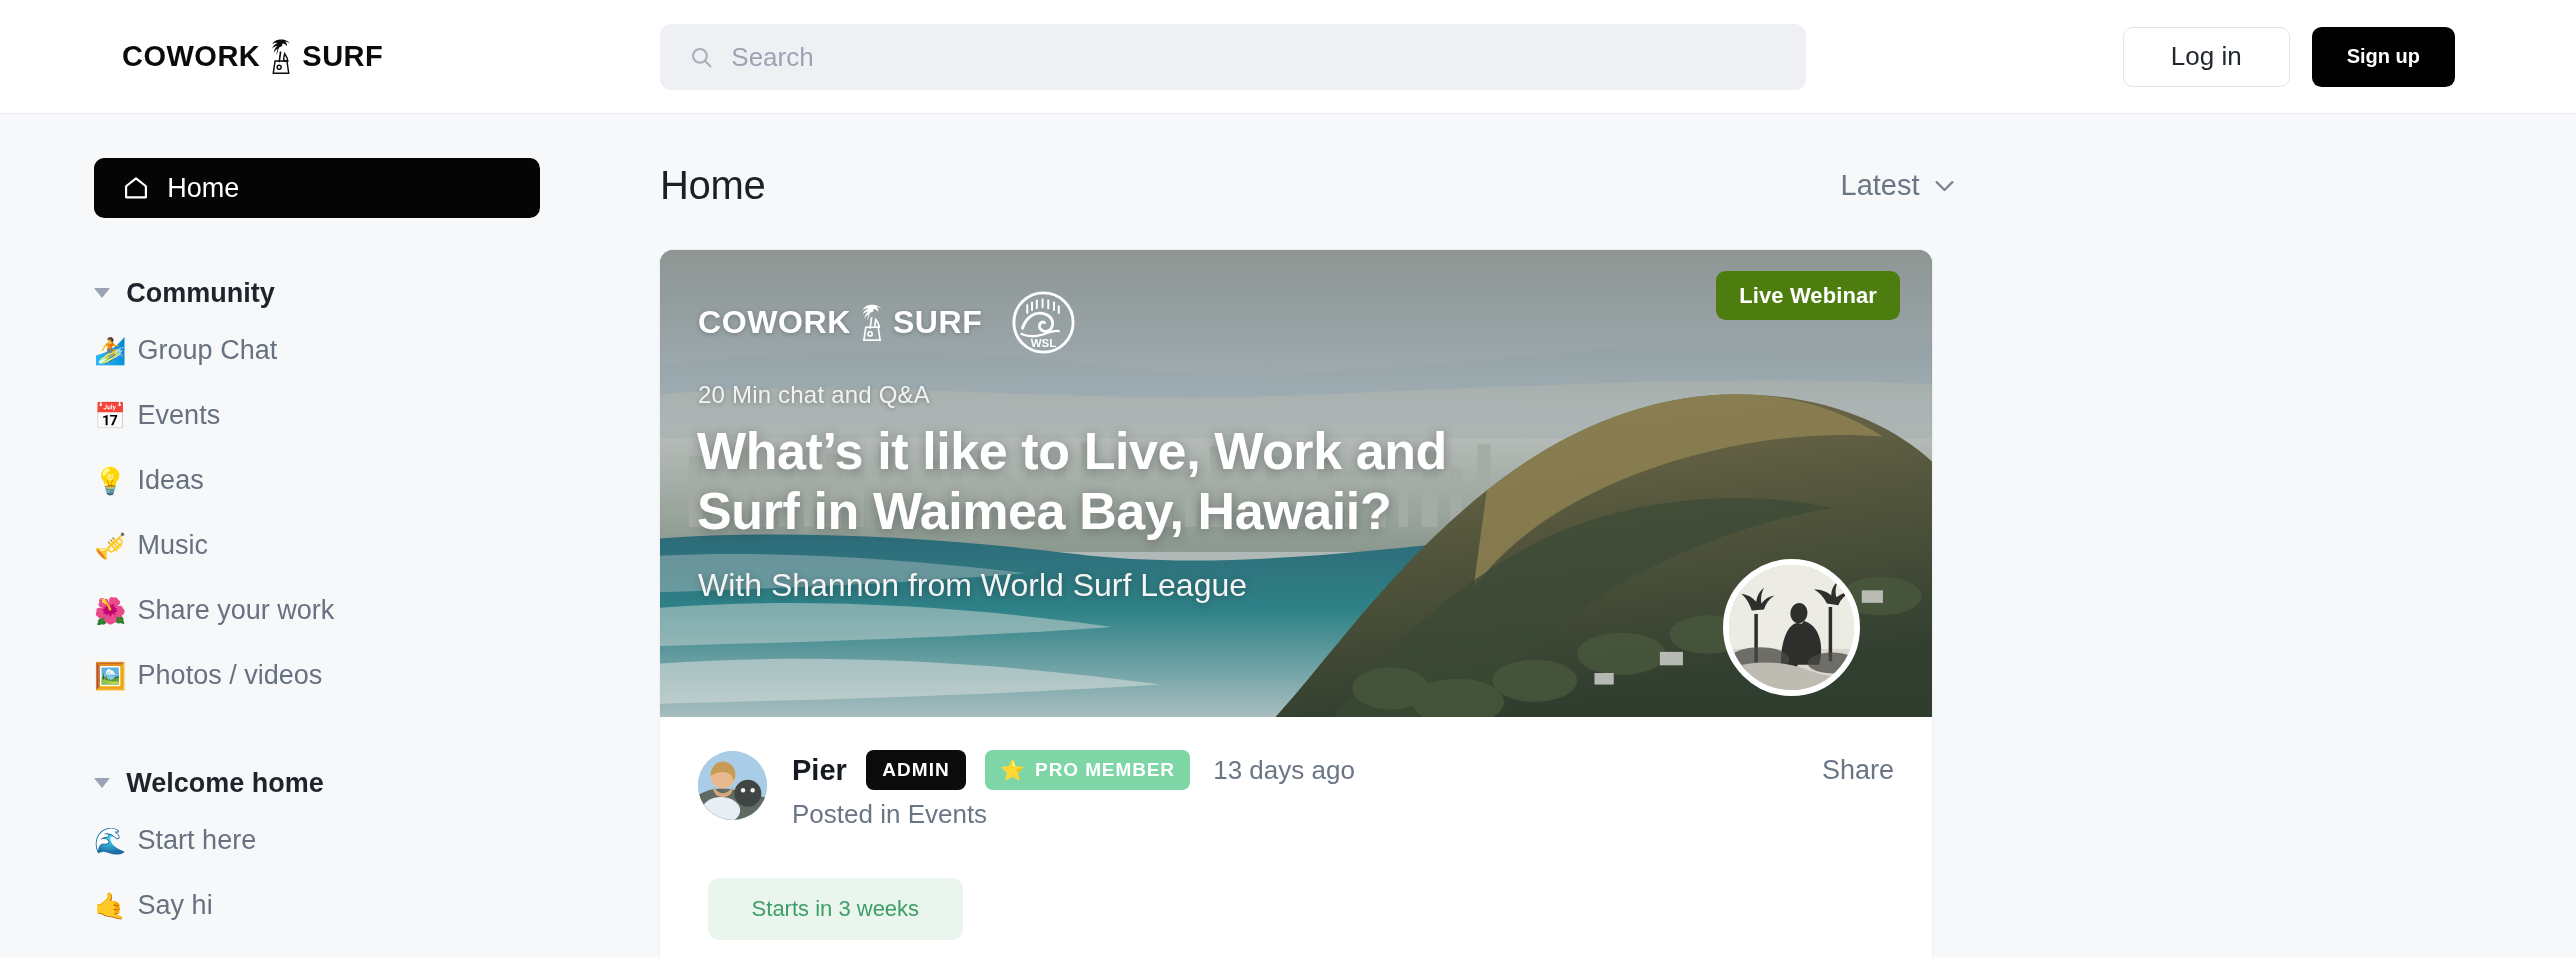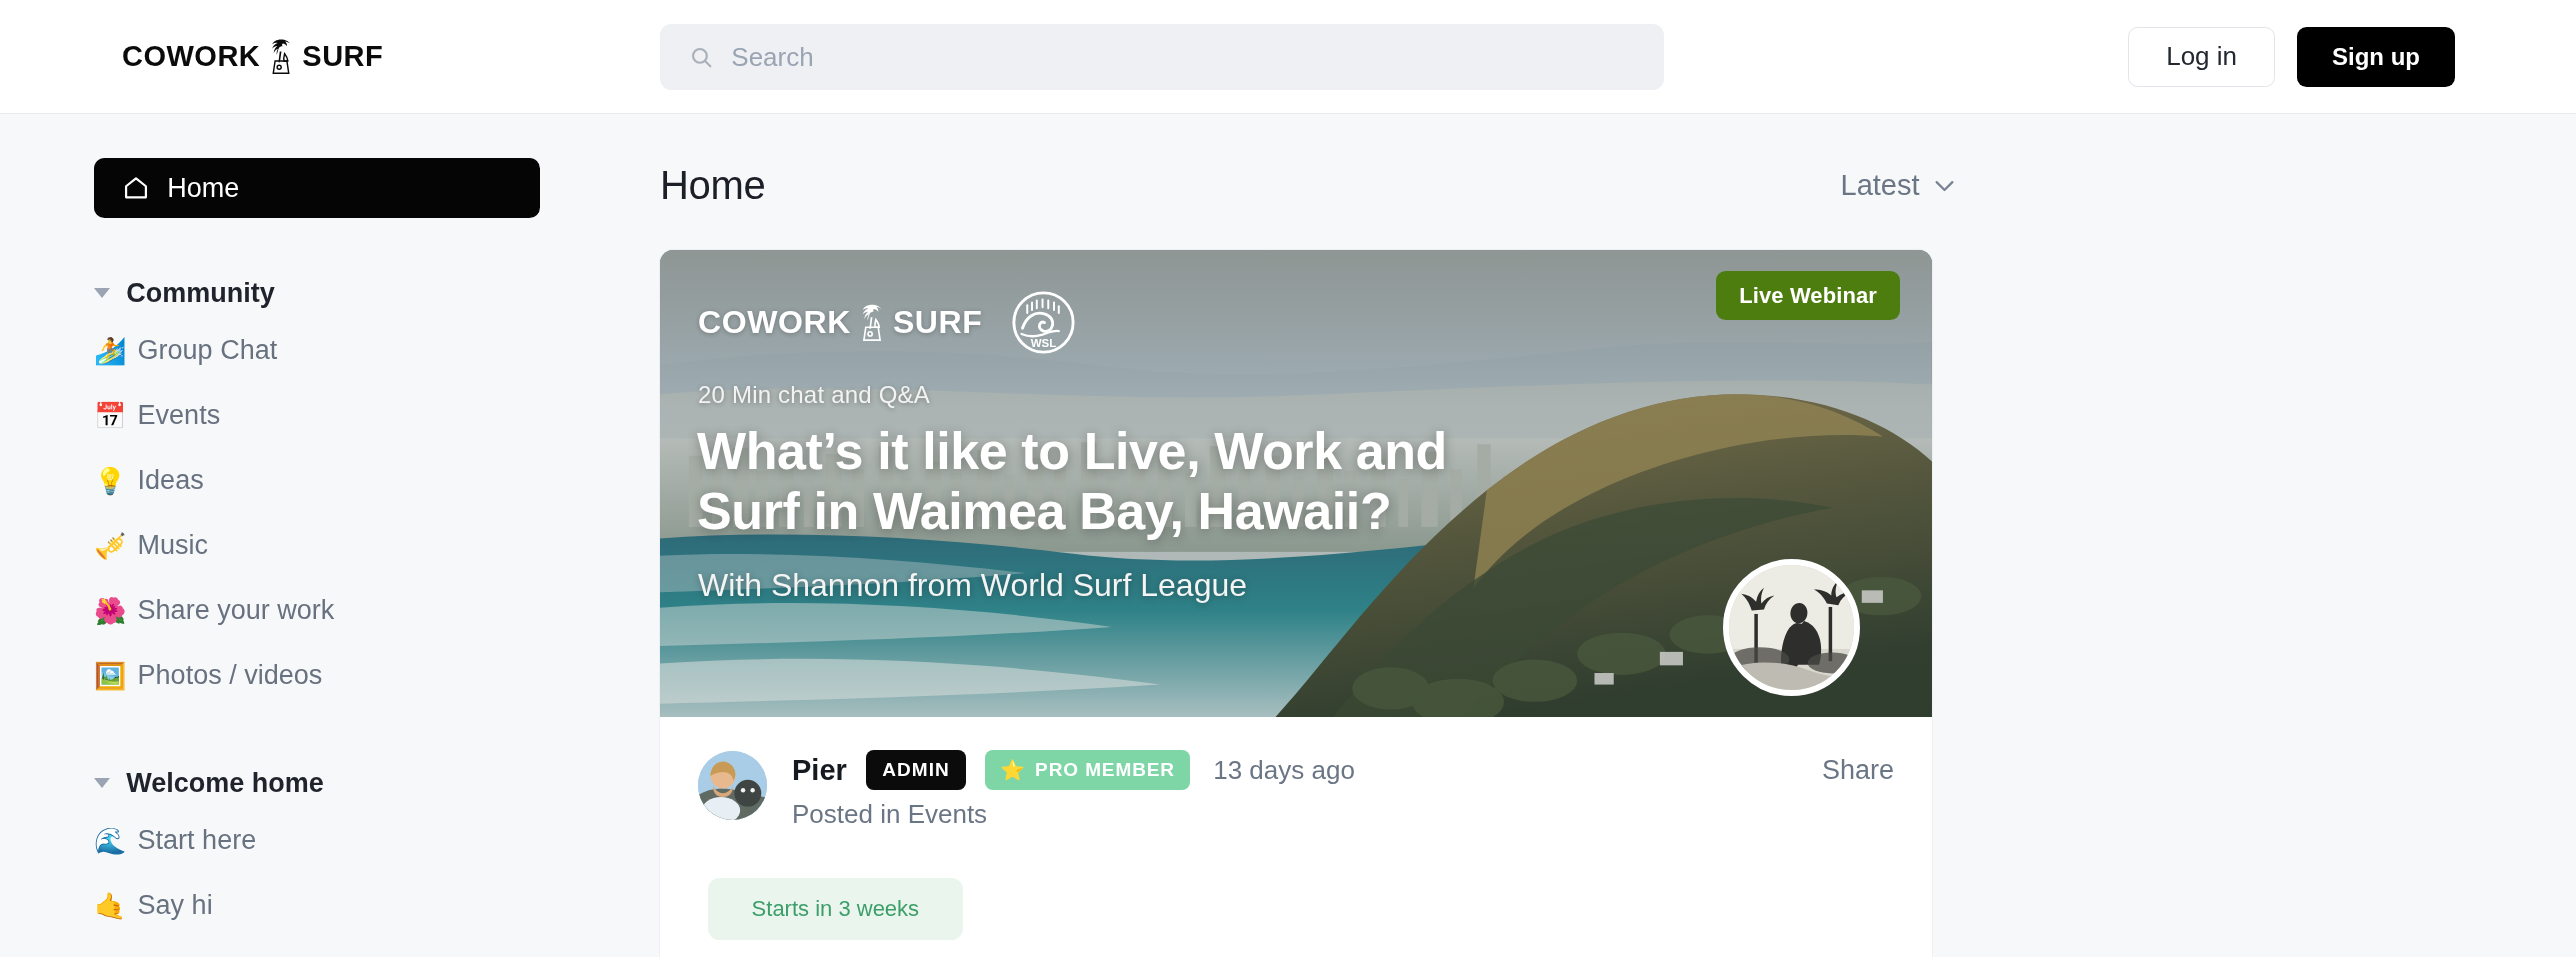--- a/index.html
+++ b/index.html
@@ -62,7 +62,7 @@
     position: absolute;
     left: 660px;
     top: 24px;
-    width: 1004px;
+    width: 1146px;
     height: 66px;
   }
   .search-box {

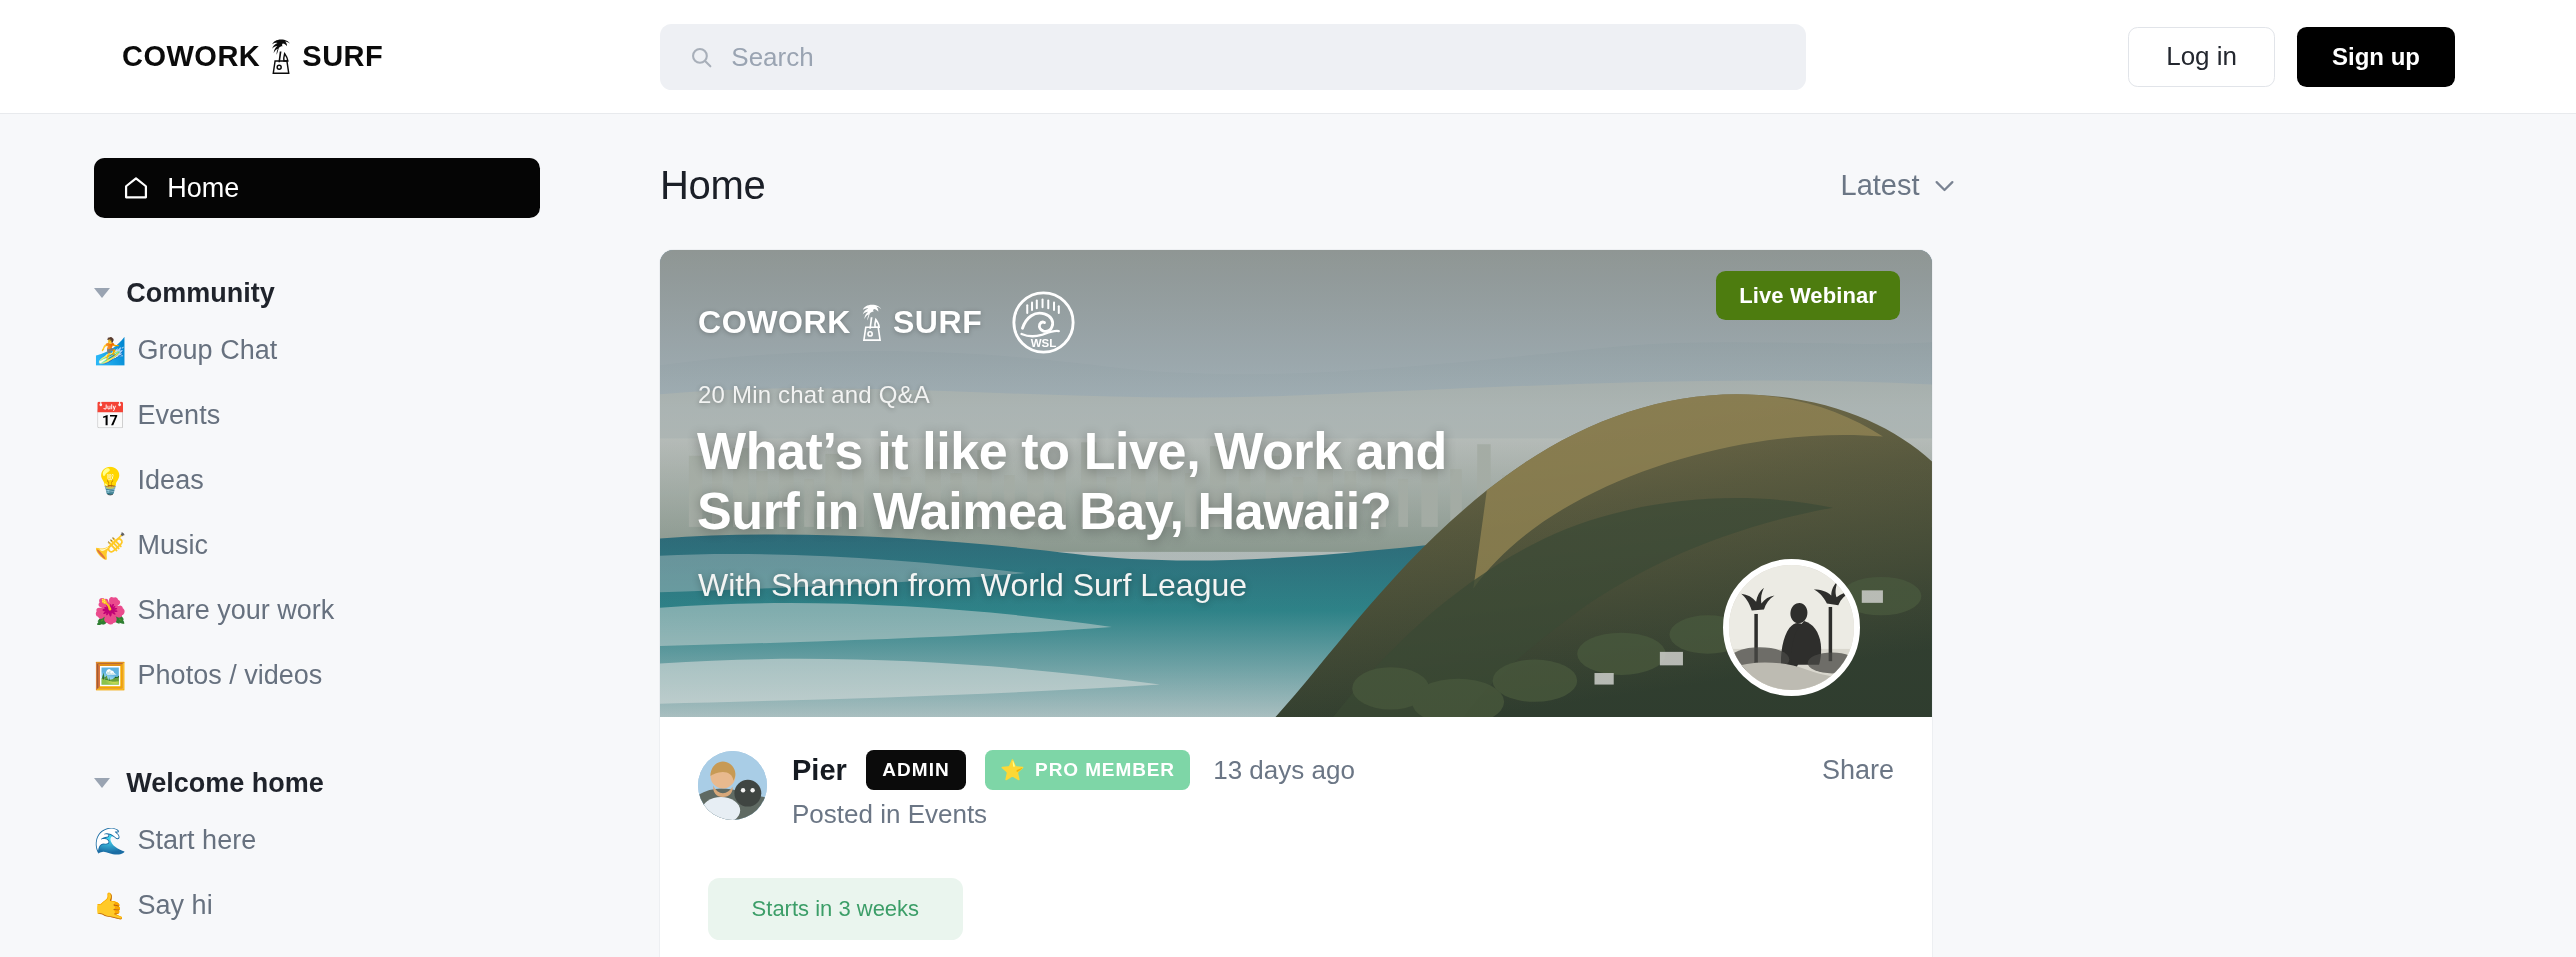--- a/index.html
+++ b/index.html
@@ -103,7 +103,7 @@
     border: 1px solid #e1e4e9;
     border-radius: 9.6px;
     height: 60px;
-    padding: 0 37px;
+    padding: 0 47px;
     font-size: 26px;
     color: #23272f;
     cursor: pointer;

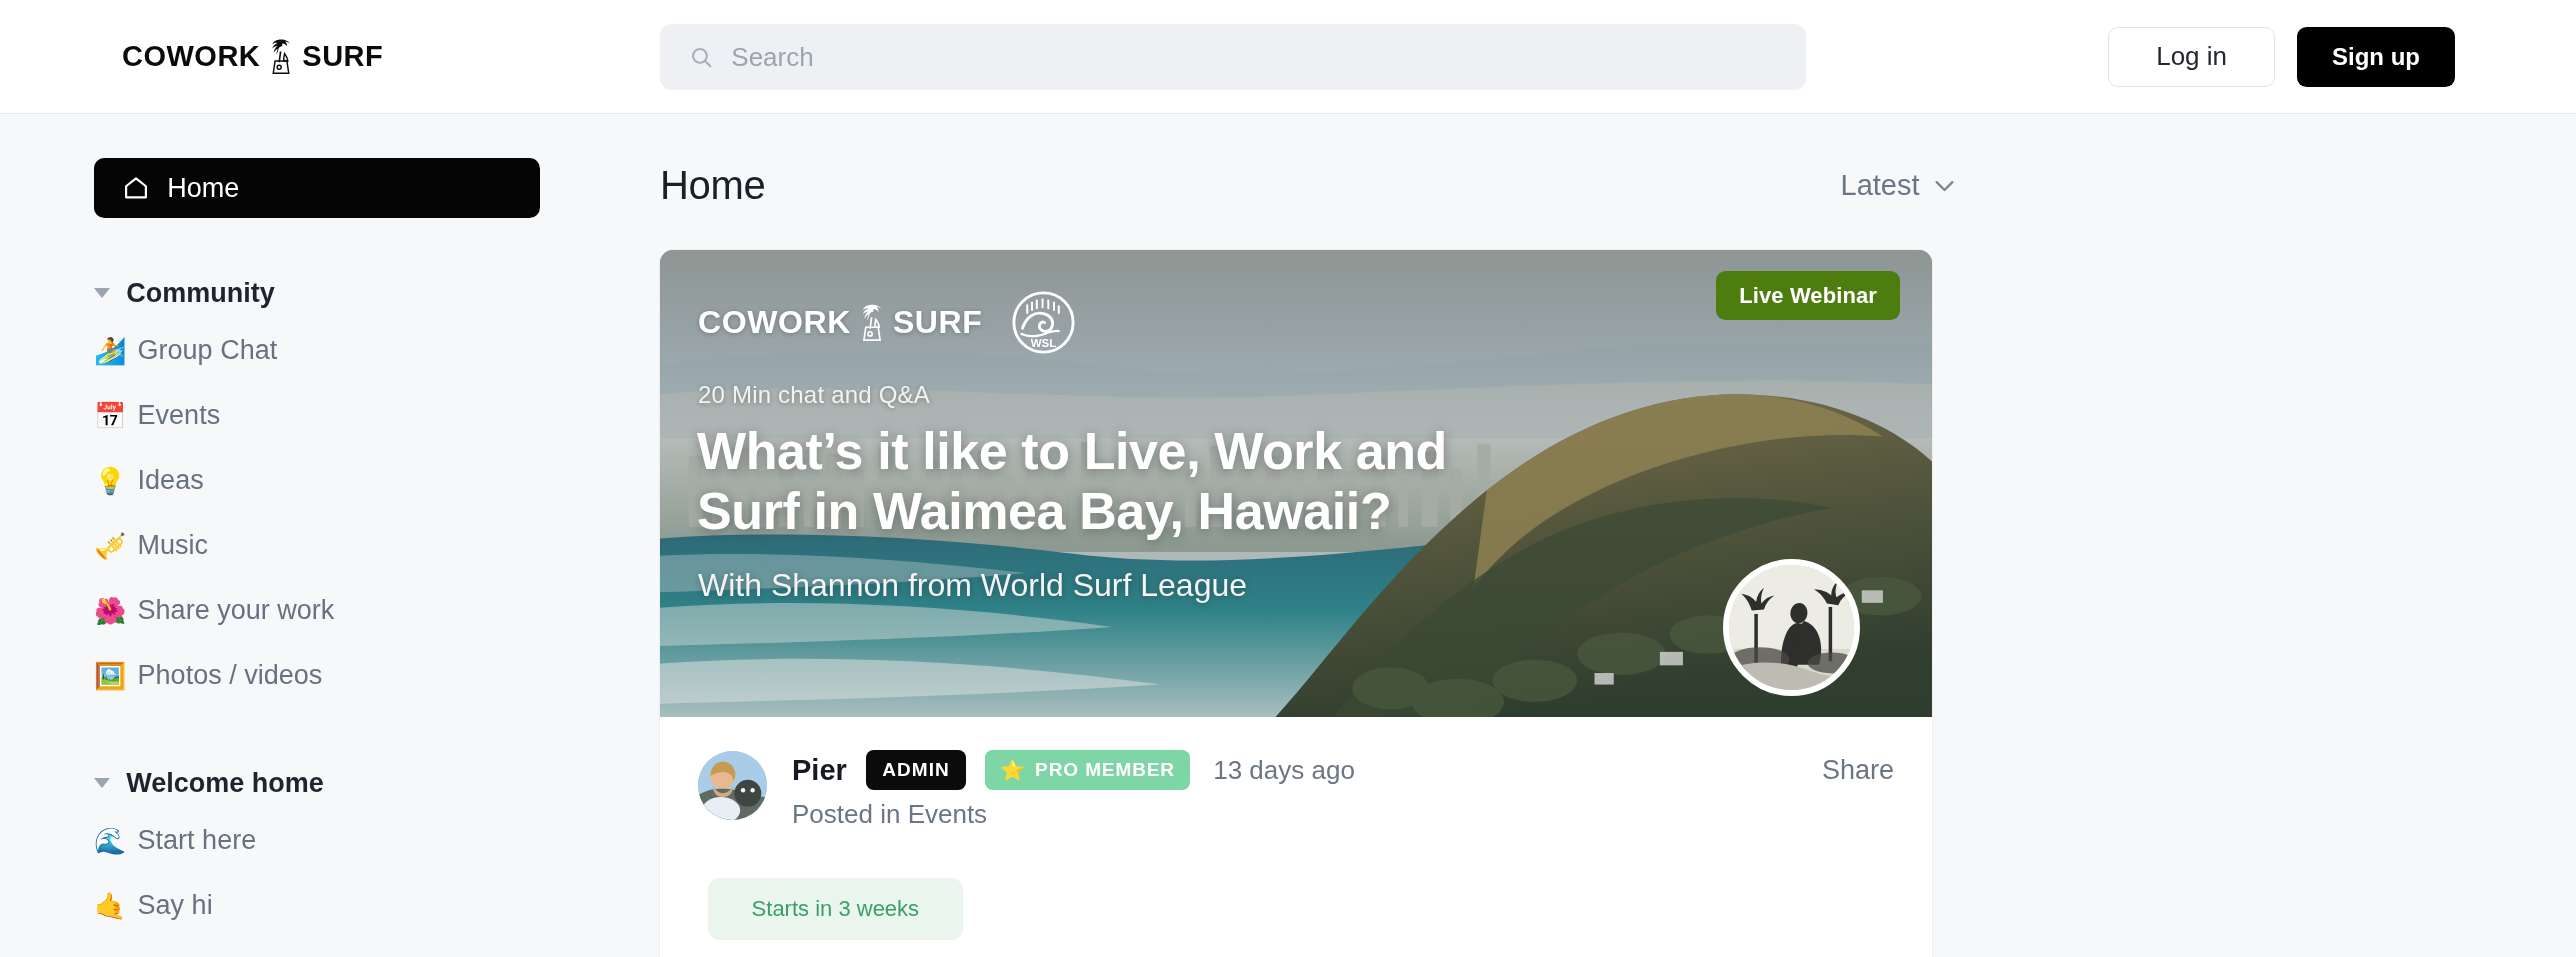--- a/index.html
+++ b/index.html
@@ -115,7 +115,7 @@
     border-radius: 9.6px;
     height: 60px;
     padding: 0 35px;
-    font-size: 24px;
+    font-size: 20px;
     font-weight: 700;
     color: #ffffff;
     cursor: pointer;

